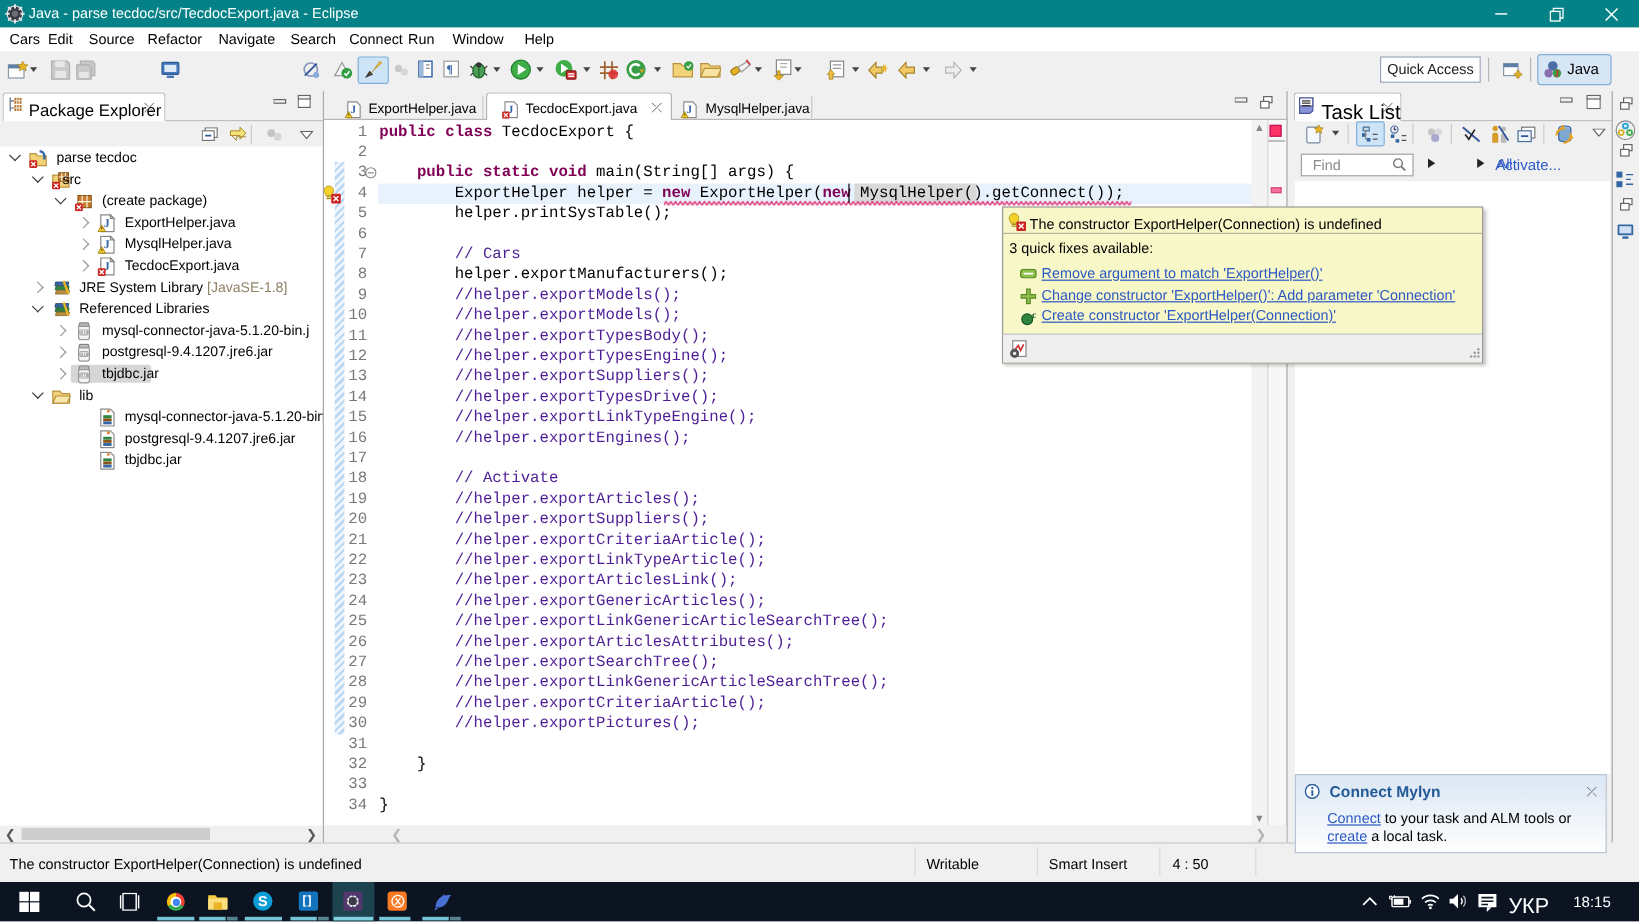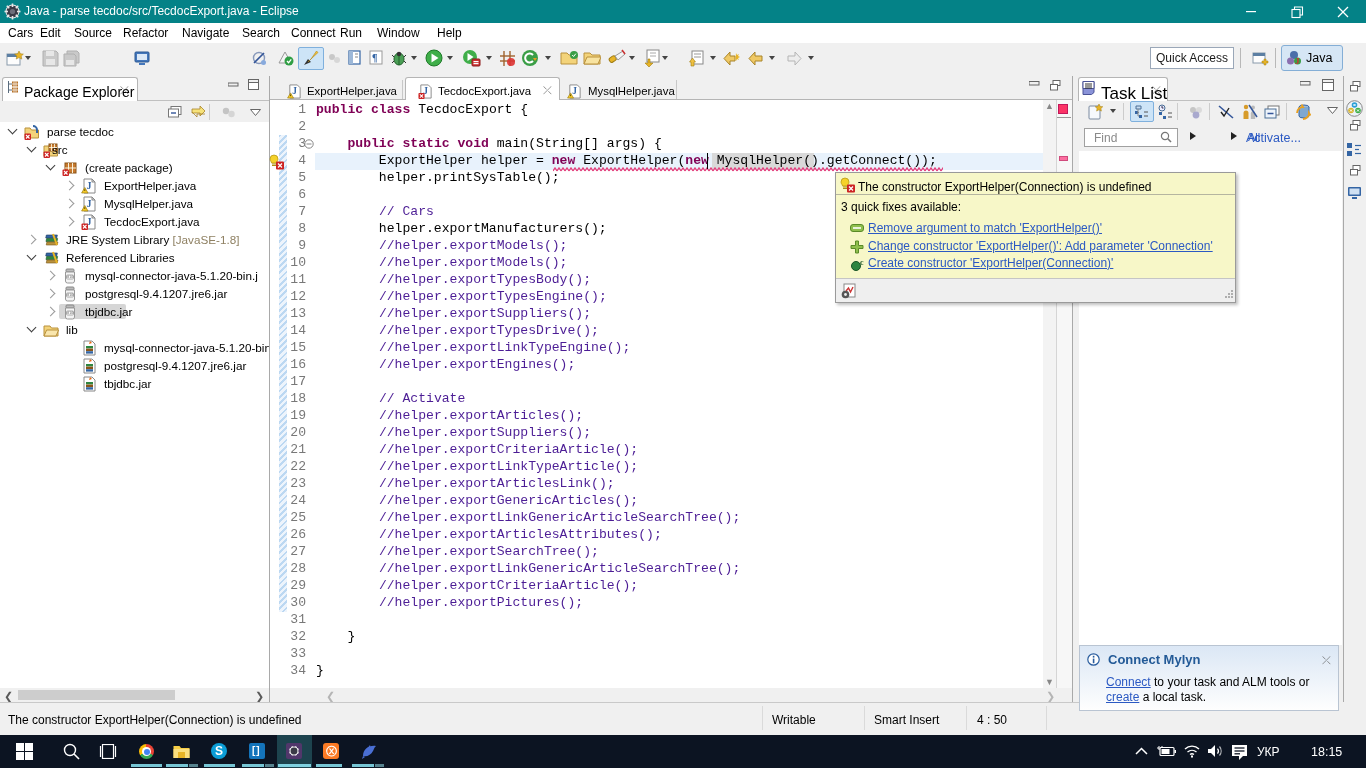--- a/index.html
+++ b/index.html
@@ -900,7 +900,7 @@
       <line x1="3.5" y1="9.8" x2="9" y2="9.8"></line>
     </g>
   </svg>
-<div class="abs" style="left:1257px;top:745px;color:#fff;font-size:12px">УКР</div>
+<div class="abs" style="left:1257px;top:745px;color:#fff;font-size:18px">УКР</div>
 <div class="abs" style="left:1311px;top:745px;color:#fff;font-size:12.5px">18:15</div>
 
 </body></html>

